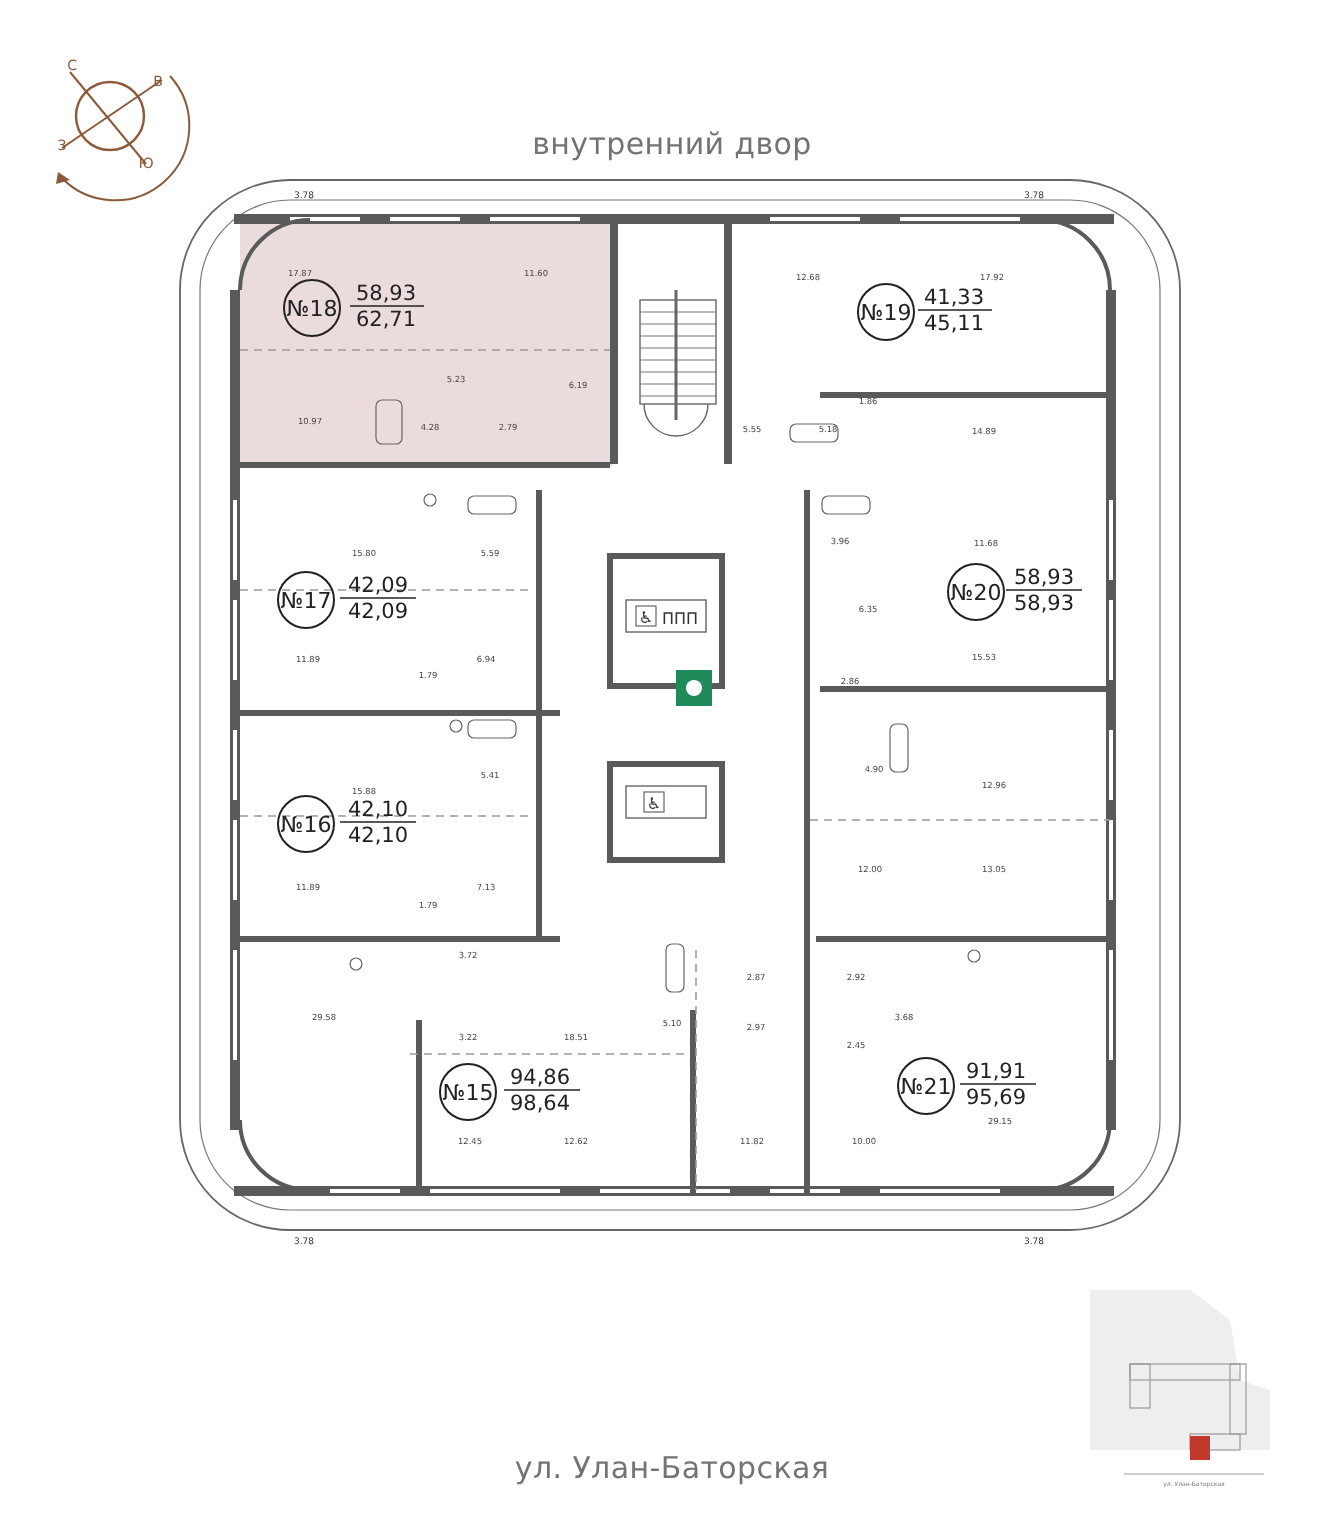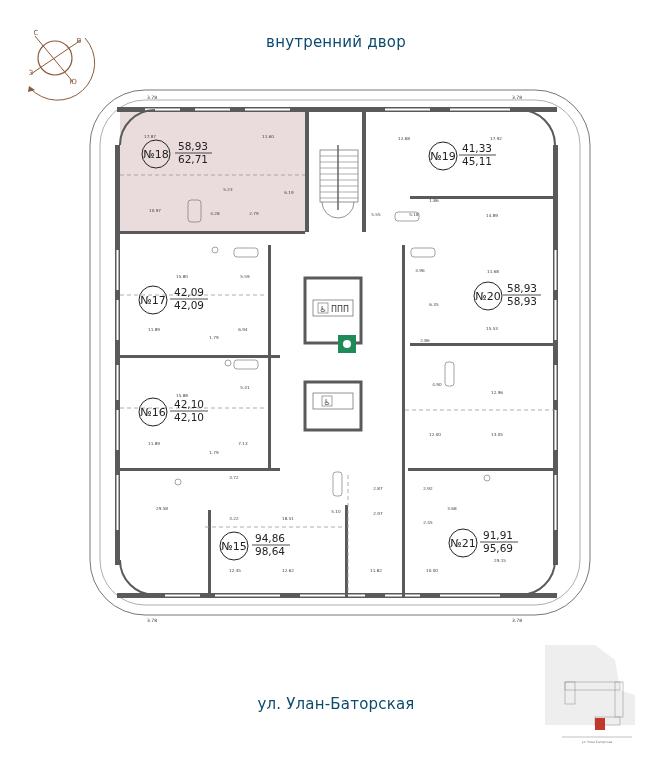--- a/index.html
+++ b/index.html
@@ -4,7 +4,7 @@
 <style>
   html, body { margin:0; padding:0; background:#ffffff; }
   body { width:672px; height:768px; position:relative; overflow:hidden; font-family:"DejaVu Sans", sans-serif; color:#333; }
-  .title-top, .title-bottom { position:absolute; left:0; width:672px; text-align:center; font-size:15px; color:#0c4a6e; letter-spacing:0.2px; }
+  .title-top, .title-bottom { position:absolute; left:0; width:672px; text-align:center; font-size:15px; color:#737373; letter-spacing:0.2px;margin-top:30px; }
   .title-top { top:33px; }
   .title-bottom { top:695px; }
   #plan { position:absolute; left:0; top:0; width:672px; height:768px; }

